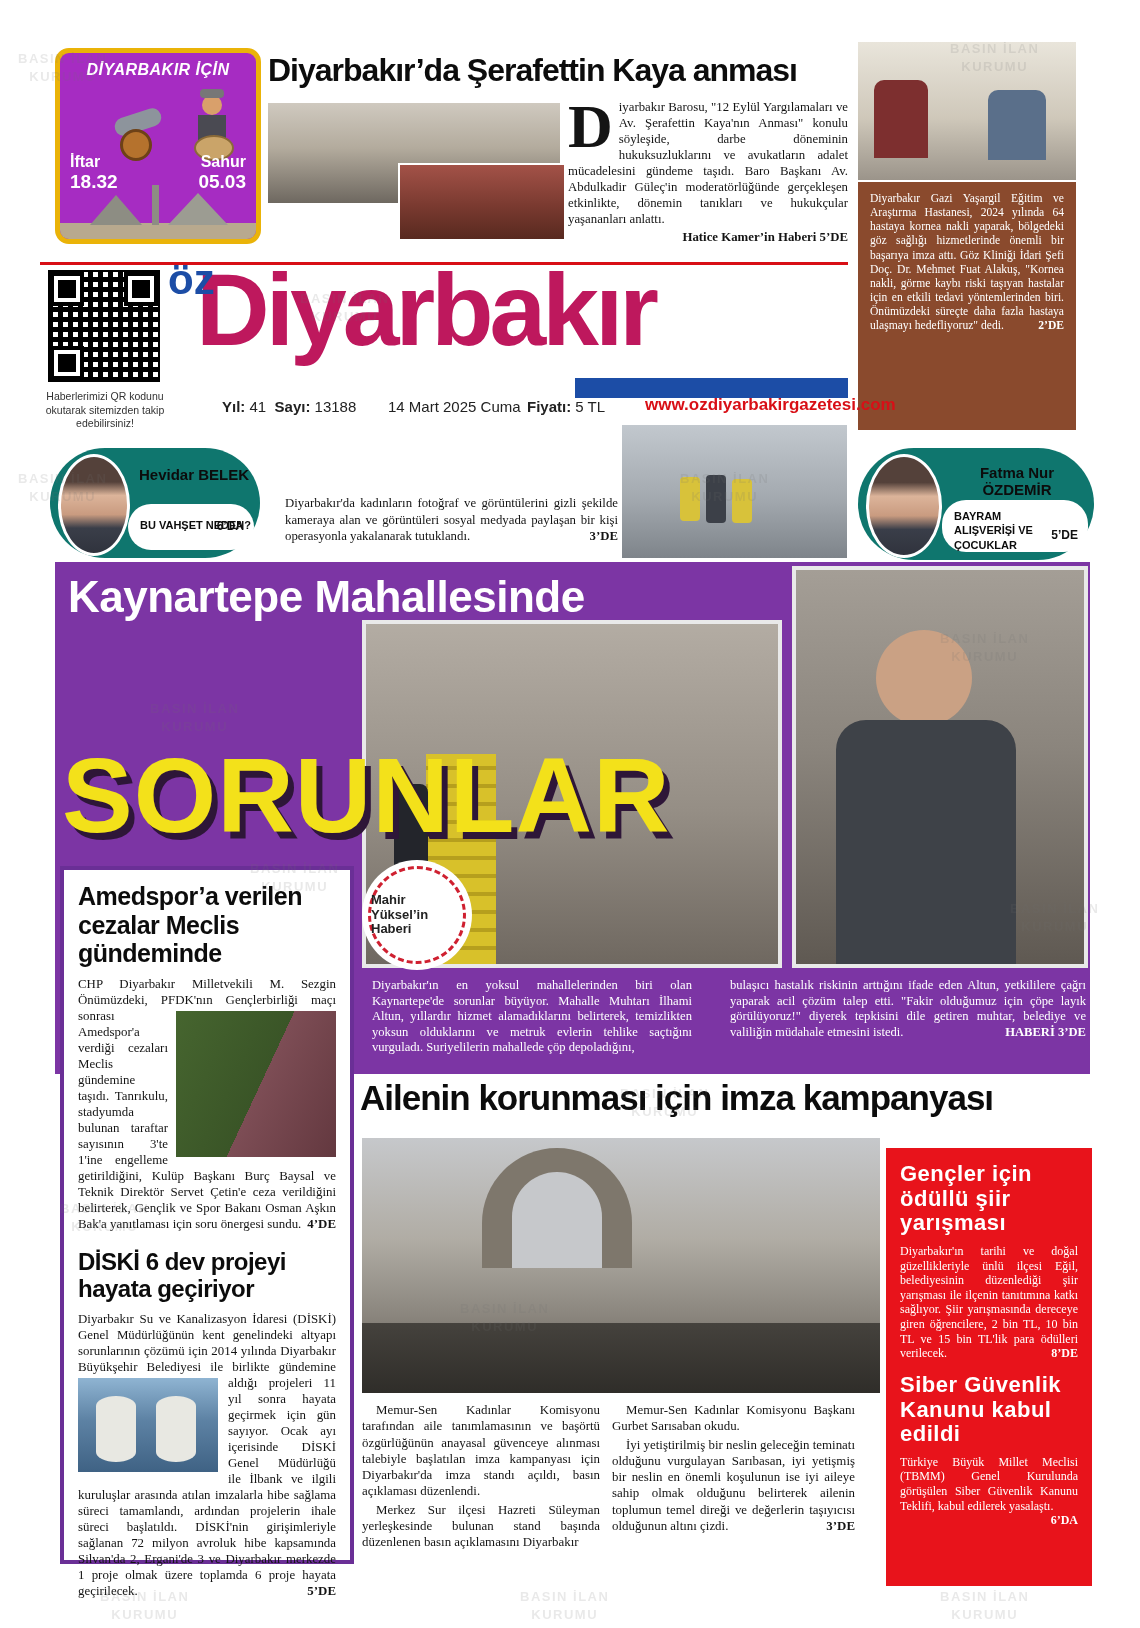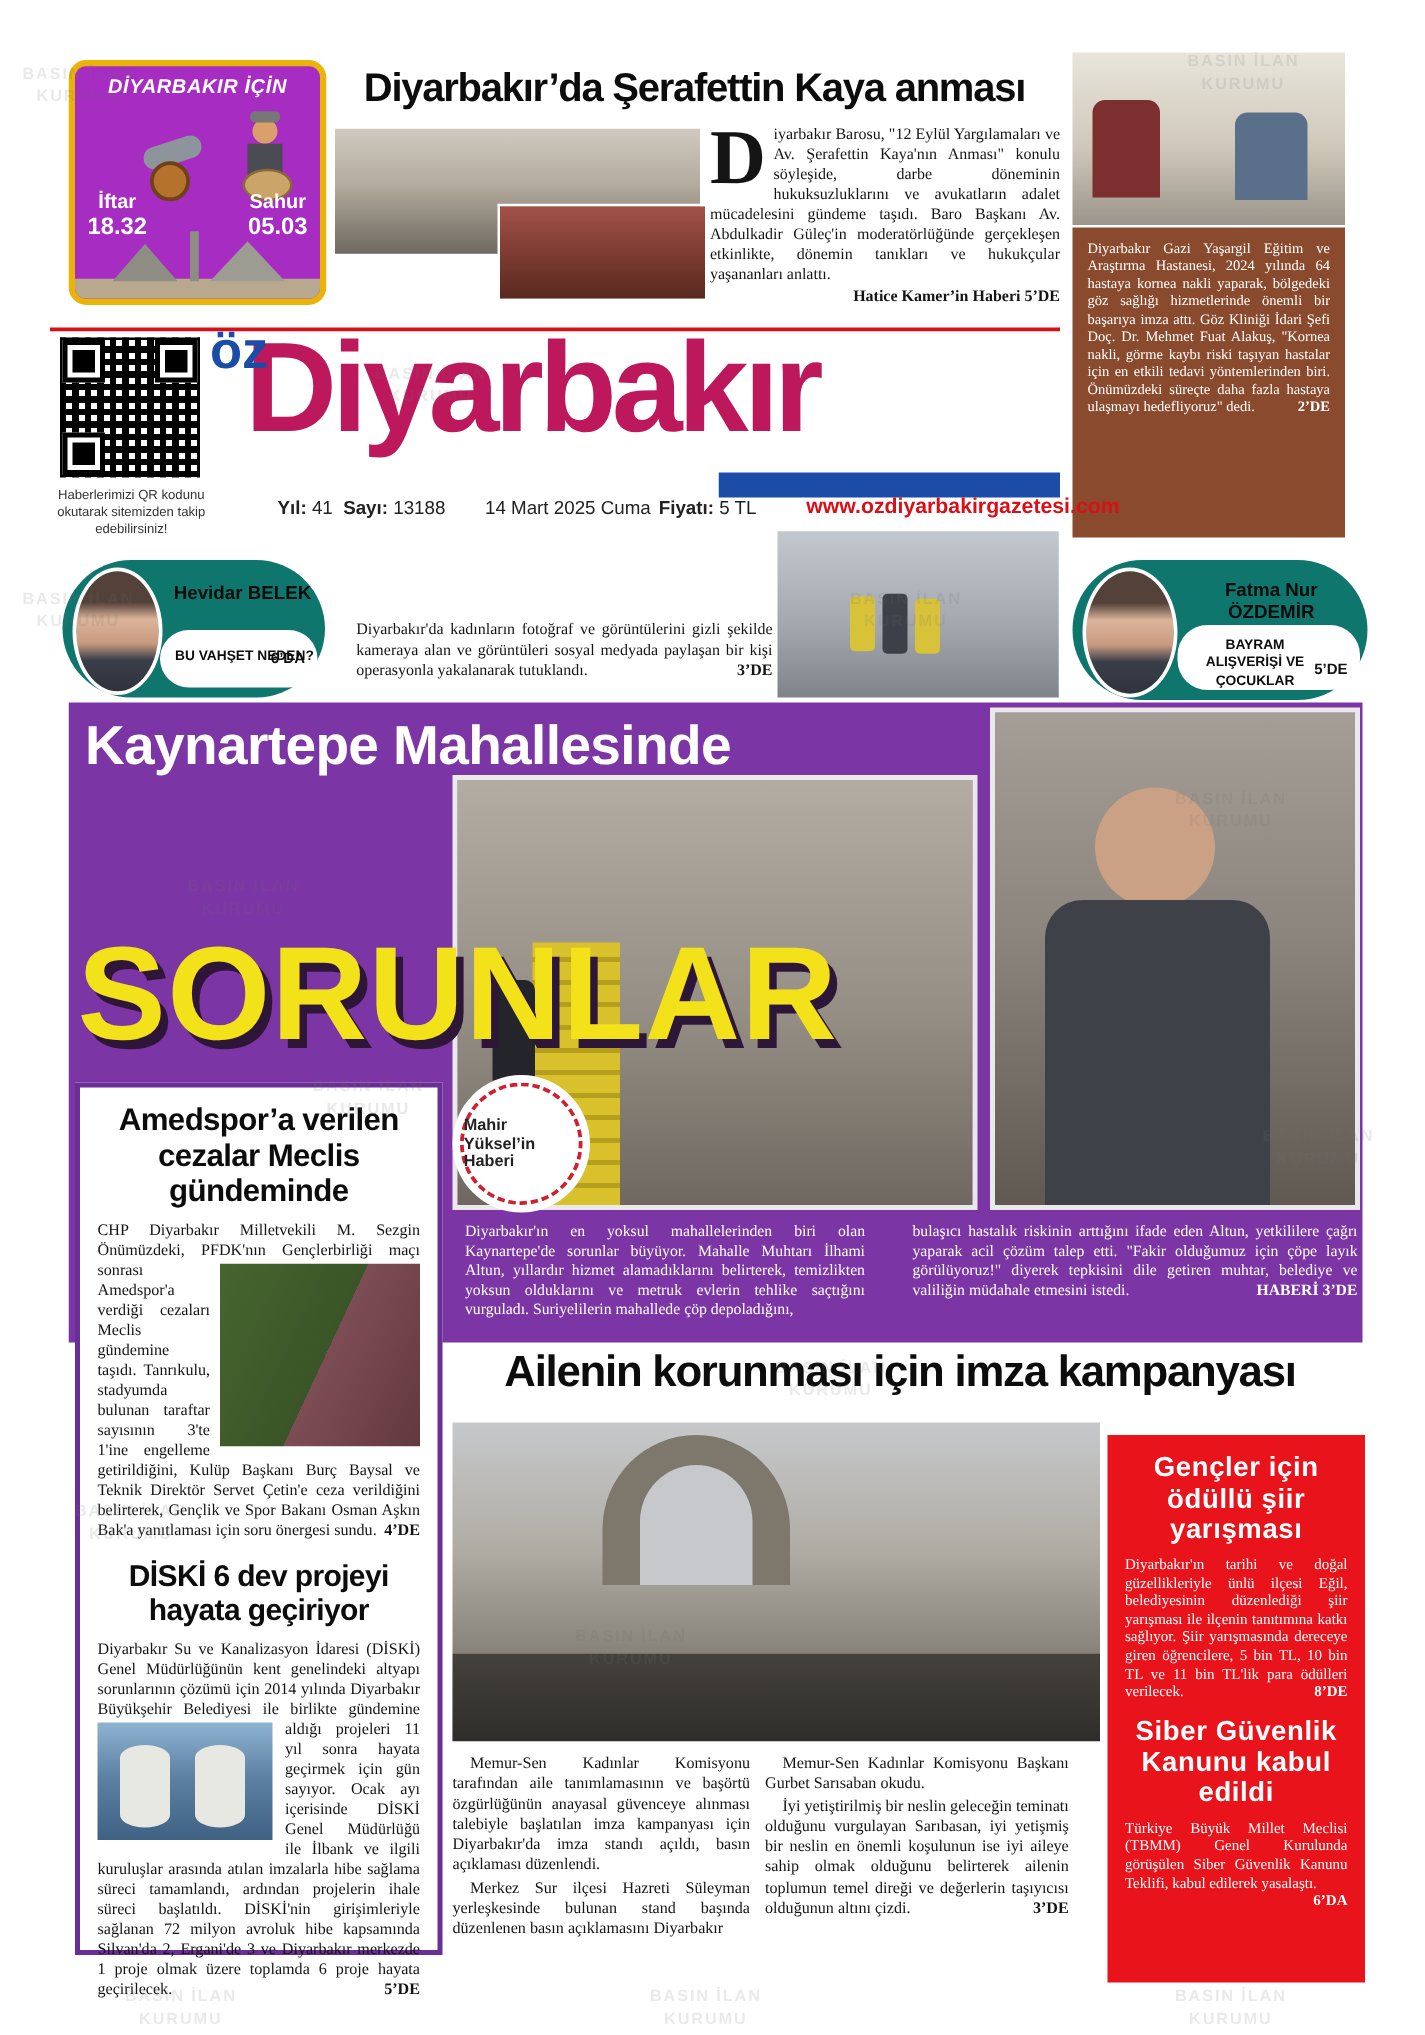--- a/index.html
+++ b/index.html
@@ -6,7 +6,7 @@
   .page{position:relative;width:1140px;height:1628px;margin:0 auto;background:#ffffff;overflow:hidden;
         font-family:"Liberation Sans",sans-serif;color:#111;}
   .abs{position:absolute;}
-  .hl{font-family:"Liberation Sans",sans-serif;font-weight:bold;color:#0c0c0c;text-align:center;}
+  .hl{font-family:"Liberation Sans",sans-serif;font-weight:bold;color:#0c0c0c;}
   .serif{font-family:"Liberation Serif",serif;color:#141414;text-align:justify;}
   .white{color:#fff;}
   .pref{font-weight:bold;float:right;padding-left:6px;}

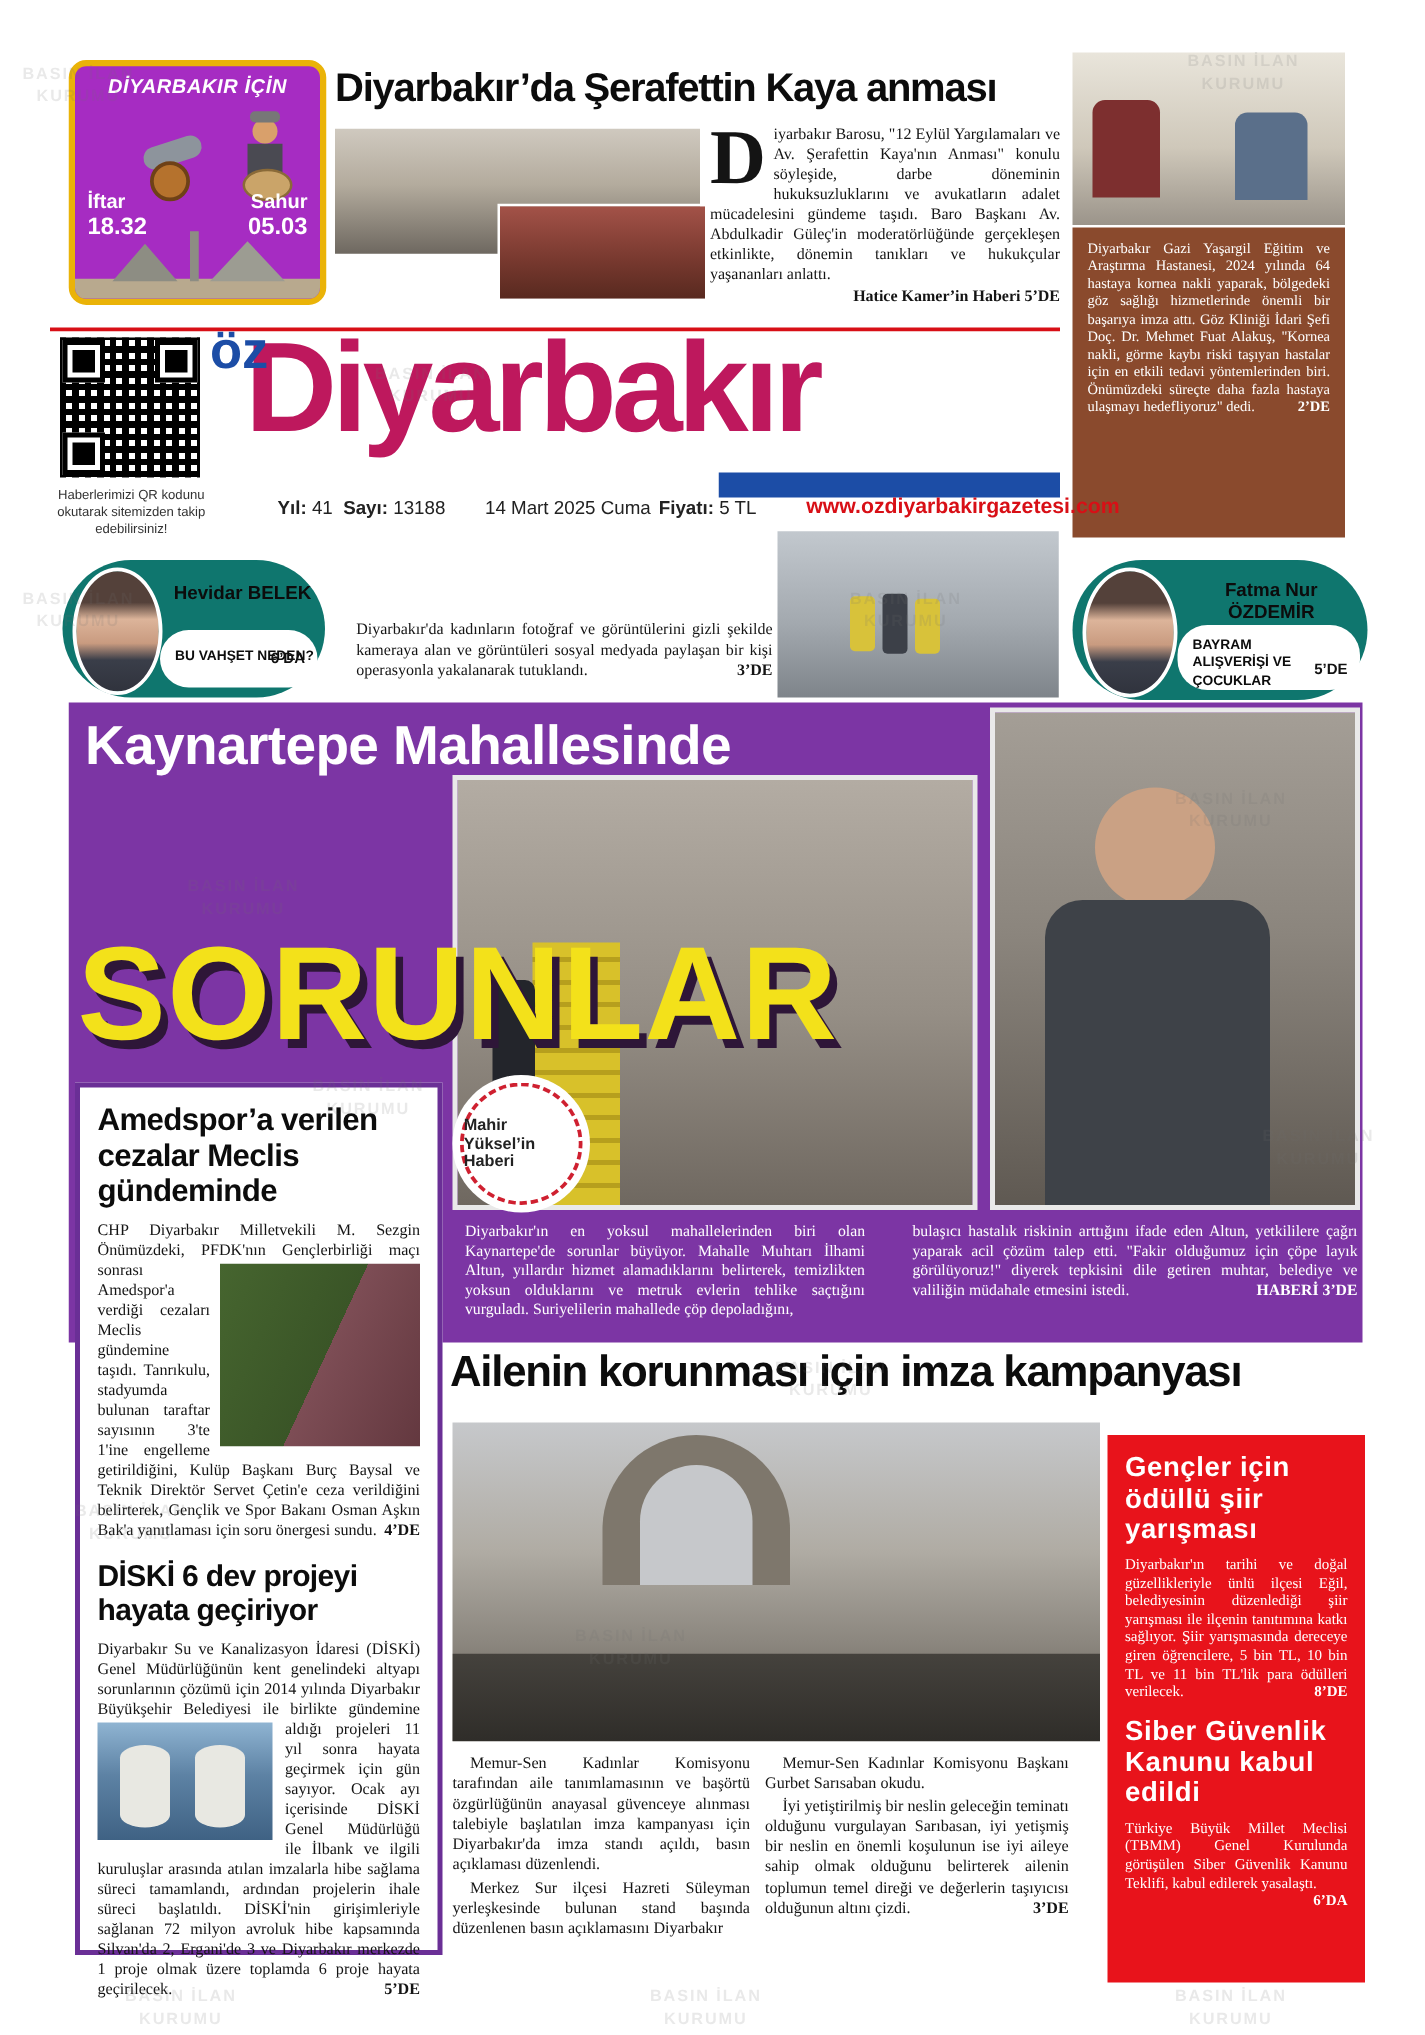--- a/index.html
+++ b/index.html
@@ -244,7 +244,7 @@
   <div class="abs" style="left:886px;top:1148px;width:206px;height:438px;background:#e8131b;padding:14px;box-sizing:border-box;">
     <div class="hl white" style="font-size:22px;line-height:1.12;letter-spacing:.5px;margin-bottom:8px;">Gençler için ödüllü şiir yarışması</div>
     <p class="serif white" style="margin:0;font-size:12px;line-height:1.22;color:#fff;">
-      <span>Diyarbakır'ın tarihi ve doğal güzellikleriyle ünlü ilçesi Eğil, belediyesinin düzenlediği şiir yarışması ile ilçenin tanıtımına katkı sağlıyor. Şiir yarışmasında dereceye giren öğrencilere, 5 bin TL, 10 bin TL ve 11 bin TL'lik para ödülleri verilecek.</span>
+      <span>Diyarbakır'ın tarihi ve doğal güzellikleriyle ünlü ilçesi Eğil, belediyesinin düzenlediği şiir yarışması ile ilçenin tanıtımına katkı sağlıyor. Şiir yarışmasında dereceye giren öğrencilere, 2 bin TL, 10 bin TL ve 15 bin TL'lik para ödülleri verilecek.</span>
       <b class="pref">8’DE</b>
     </p>
     <div class="hl white" style="font-size:22px;line-height:1.12;letter-spacing:.5px;margin:12px 0 8px 0;">Siber Güvenlik Kanunu kabul edildi</div>

